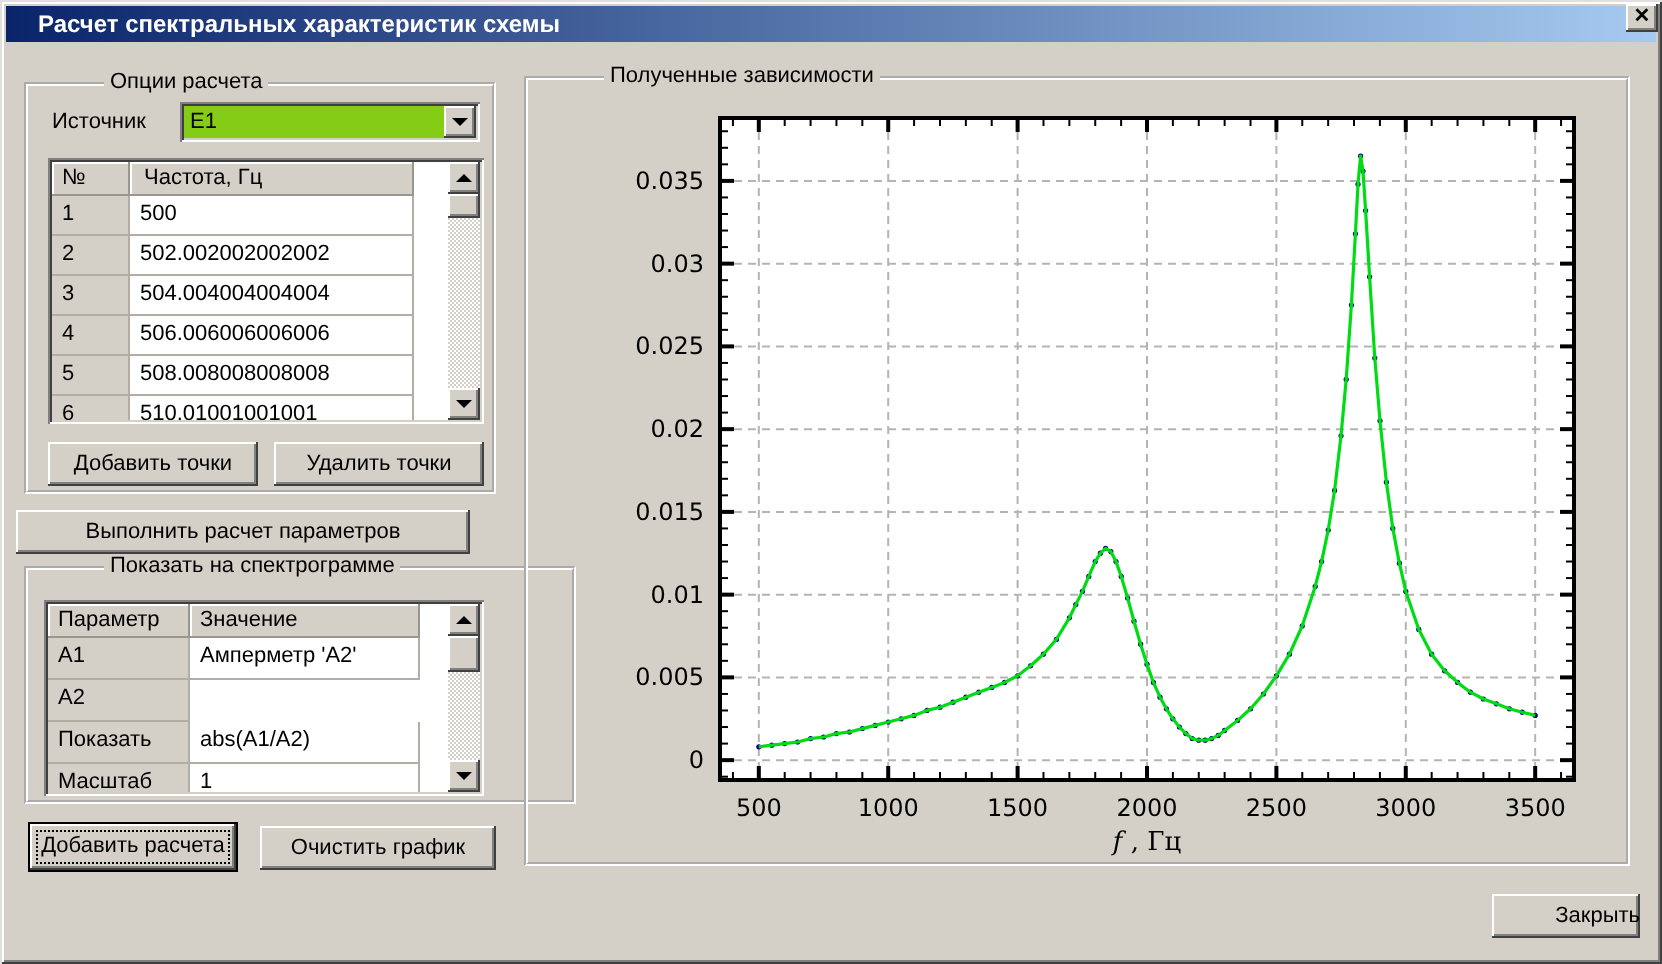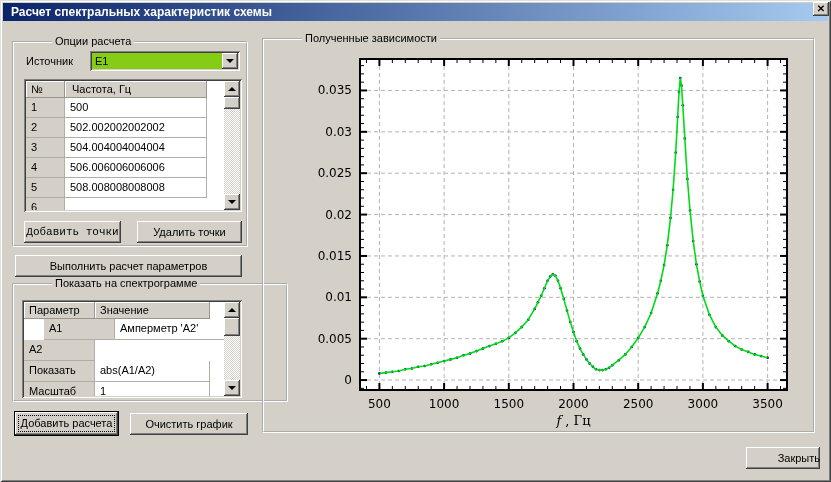--- a/index.html
+++ b/index.html
@@ -13,7 +13,7 @@
   }
   .titlebar{
     position:absolute;left:3px;top:3px;right:3px;height:18px;
-    display:flex;align-items:center;padding-left:8px;
+    display:flex;align-items:center;padding-left:16px;
   }
   .titlebar .title{color:#fff;font-weight:bold;font-size:12px;white-space:nowrap;}
   .close-btn{

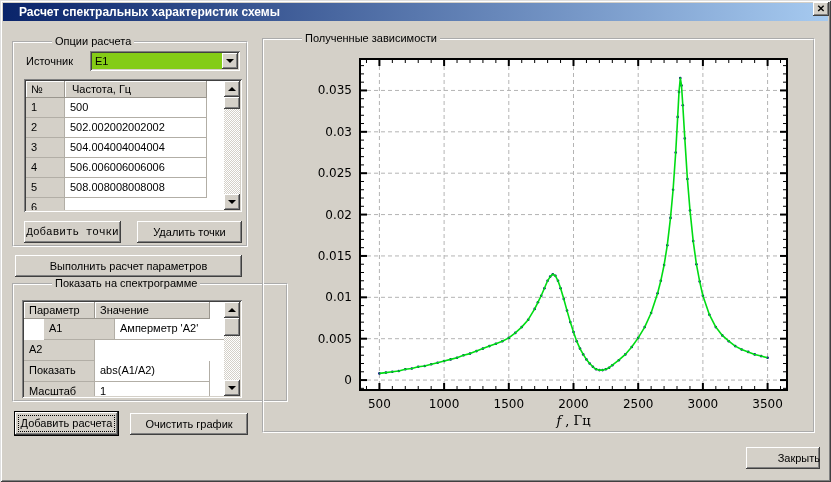--- a/index.html
+++ b/index.html
@@ -150,6 +150,7 @@
           </div>
           <div class="grid-row">
             <div class="grid-cell rowhdr" style="width: 39px; height: 20px;">6</div>
+            <div class="grid-cell val" style="width: 142px; height: 20px;">510.01001001001</div>
           </div>
         </div>
       <div class="scrollbar">

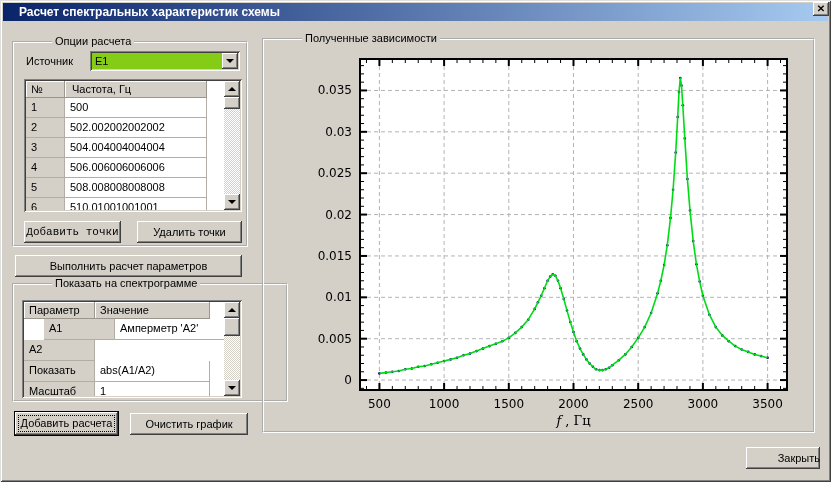--- a/index.html
+++ b/index.html
@@ -164,7 +164,7 @@
       </div>
     </div>
 
-    <button class="btn" style="left:10px;top:178px;width:97px;height:22px;font-family:Liberation Mono, monospace;">Добавить точки</button>
+    <button class="btn" style="left:10px;top:178px;width:105px;height:22px;">Добавить точки</button>
     <button class="btn" style="left:123px;top:178px;width:105px;height:22px;">Удалить точки</button>
   </div>
 

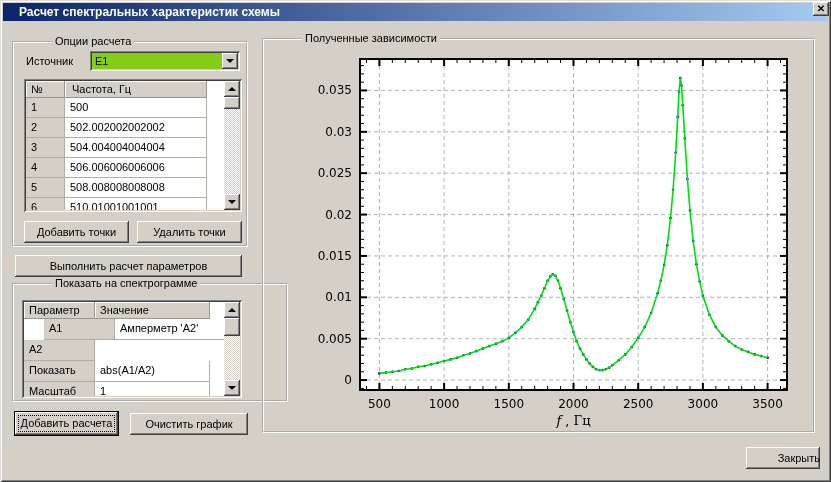--- a/index.html
+++ b/index.html
@@ -168,7 +168,7 @@
     <button class="btn" style="left:123px;top:178px;width:105px;height:22px;">Удалить точки</button>
   </div>
 
-  <button class="btn" style="left:15px;top:255px;width:227px;height:22px;">Выполнить расчет параметров</button>
+  <button class="btn" style="left:8px;top:255px;width:227px;height:22px;">Выполнить расчет параметров</button>
 
   <div class="groupbox" style="left:12px;top:283px;width:276px;height:119px;">
     <span class="legend">Показать на спектрограмме</span>

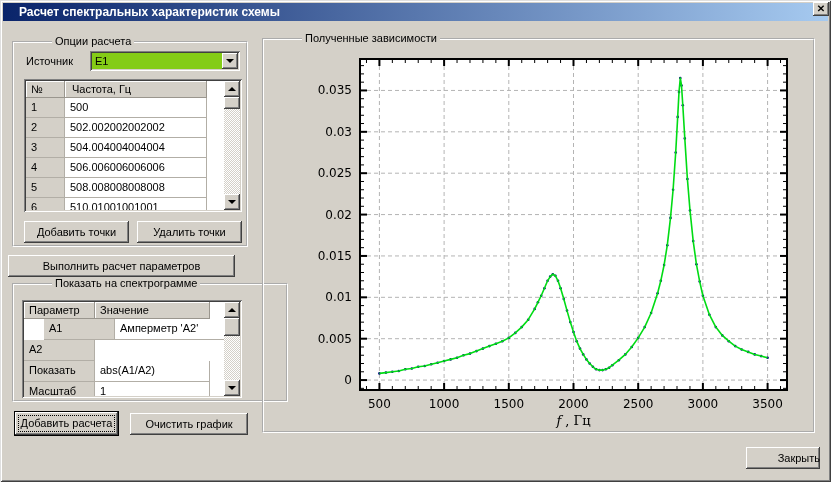--- a/index.html
+++ b/index.html
@@ -179,7 +179,7 @@
             <div class="grid-cell hdr" style="width: 115px; height: 17px;">Значение</div>
           </div>
           <div class="grid-row">
-            <div class="grid-cell rowhdr" style="width: 71px; height: 21px; margin-left: 20px;">A1</div>
+            <div class="grid-cell rowhdr" style="width: 71px; height: 21px;">A1</div>
             <div class="grid-cell val" style="width: 115px; height: 21px;">Амперметр 'A2'</div>
           </div>
           <div class="grid-row">

